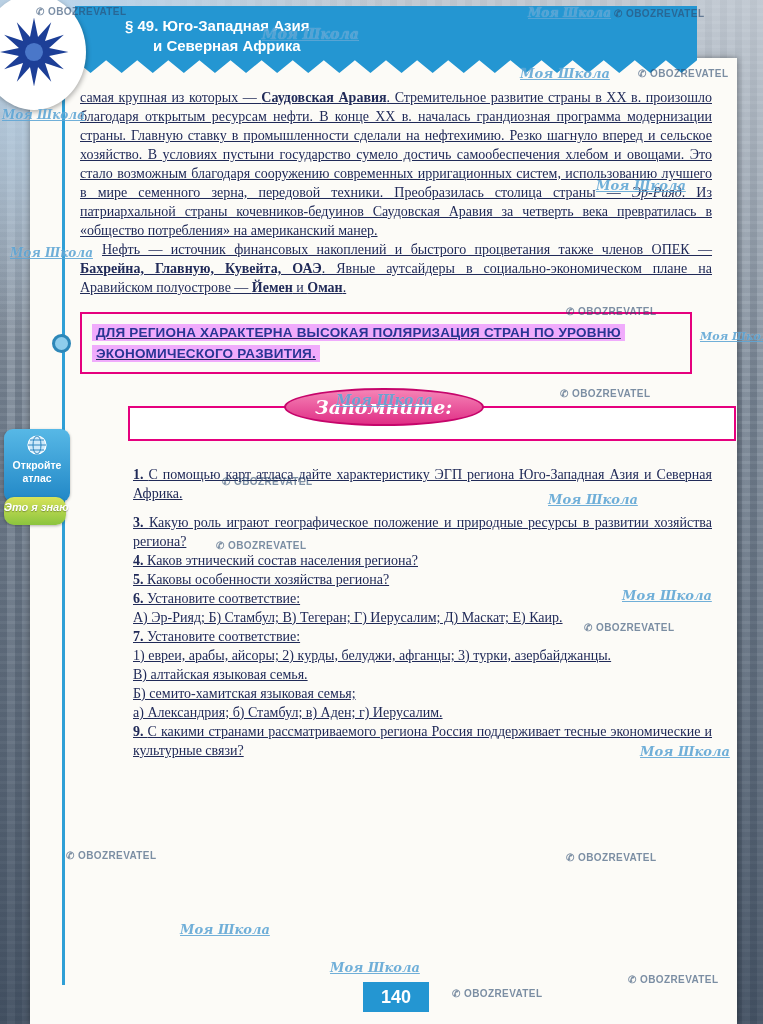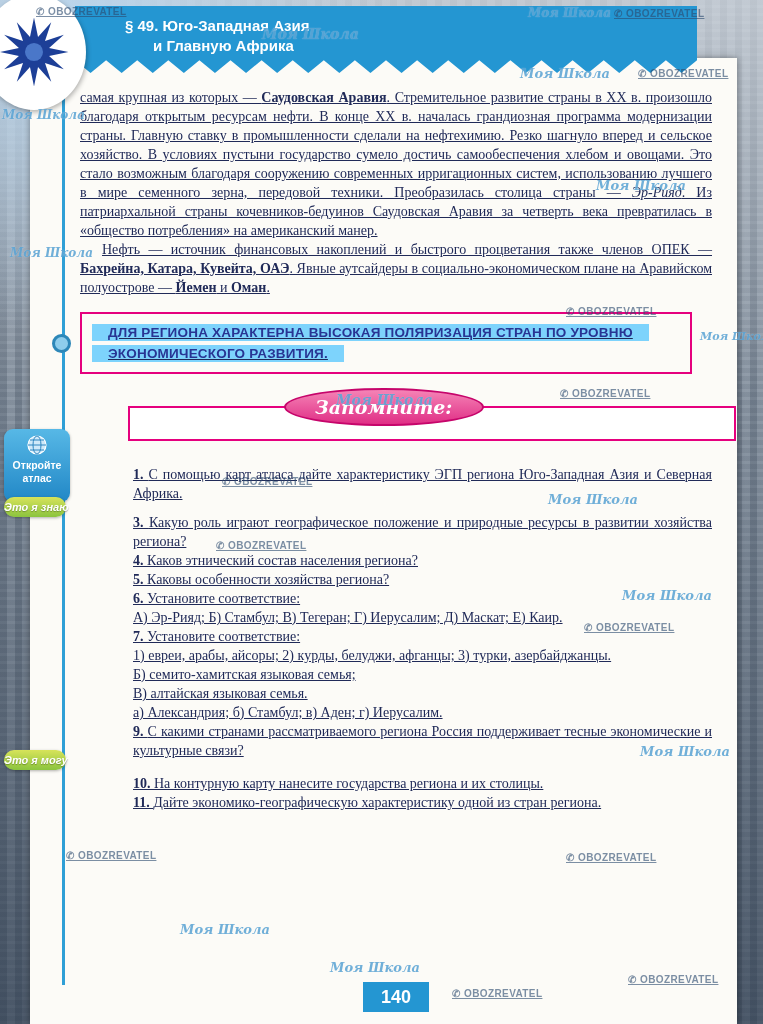--- a/index.html
+++ b/index.html
@@ -89,7 +89,7 @@
   .wm.school{color:rgba(72,152,206,.78);font-style:italic;font-weight:bold;
     font-family:"DejaVu Serif",serif;text-shadow:0 0 1px rgba(255,255,255,.5);}
   .wm.oboz{color:rgba(44,74,112,.62);font-weight:bold;
-    font-family:"Liberation Sans",sans-serif;letter-spacing:.4px;text-decoration:underline;}
+    font-family:"Liberation Sans",sans-serif;letter-spacing:.4px;}
 </style>
 </head>
 <body>

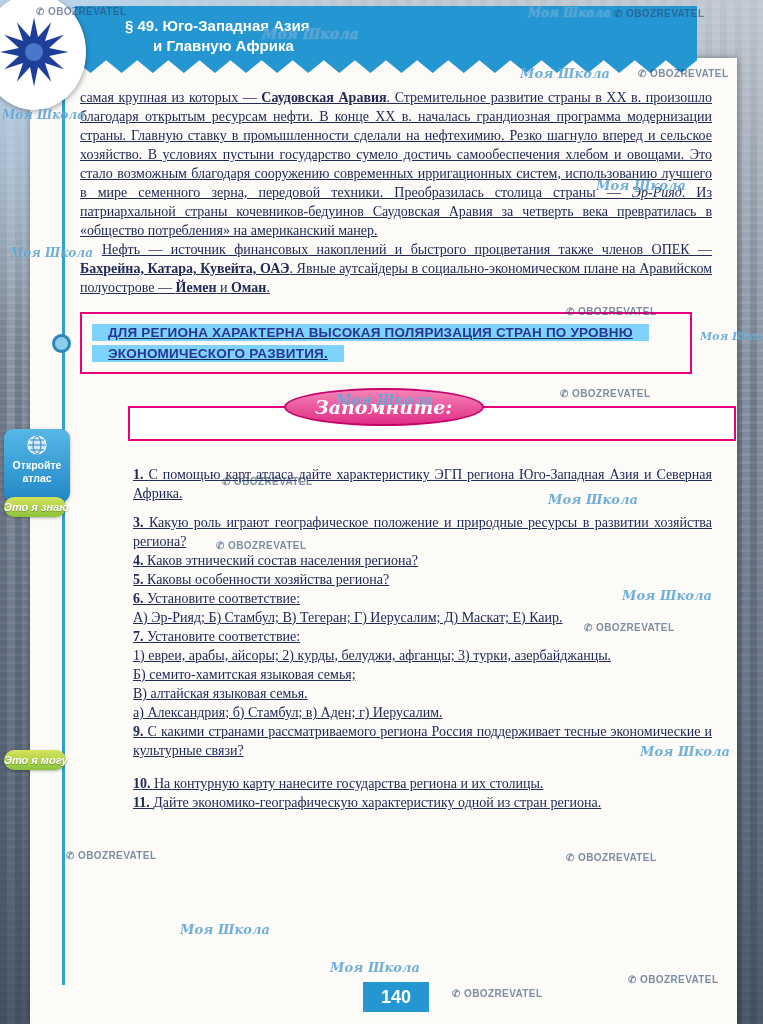--- a/index.html
+++ b/index.html
@@ -87,7 +87,7 @@
   #watermark-layer{position:absolute;inset:0;z-index:60;pointer-events:none;}
   .wm{position:absolute;white-space:nowrap;}
   .wm.school{color:rgba(72,152,206,.78);font-style:italic;font-weight:bold;
-    font-family:"DejaVu Serif",serif;text-shadow:0 0 1px rgba(255,255,255,.5);}
+    font-family:"DejaVu Serif",serif;text-shadow:0 0 1px rgba(255,255,255,.5);text-decoration:underline;}
   .wm.oboz{color:rgba(44,74,112,.62);font-weight:bold;
     font-family:"Liberation Sans",sans-serif;letter-spacing:.4px;}
 </style>

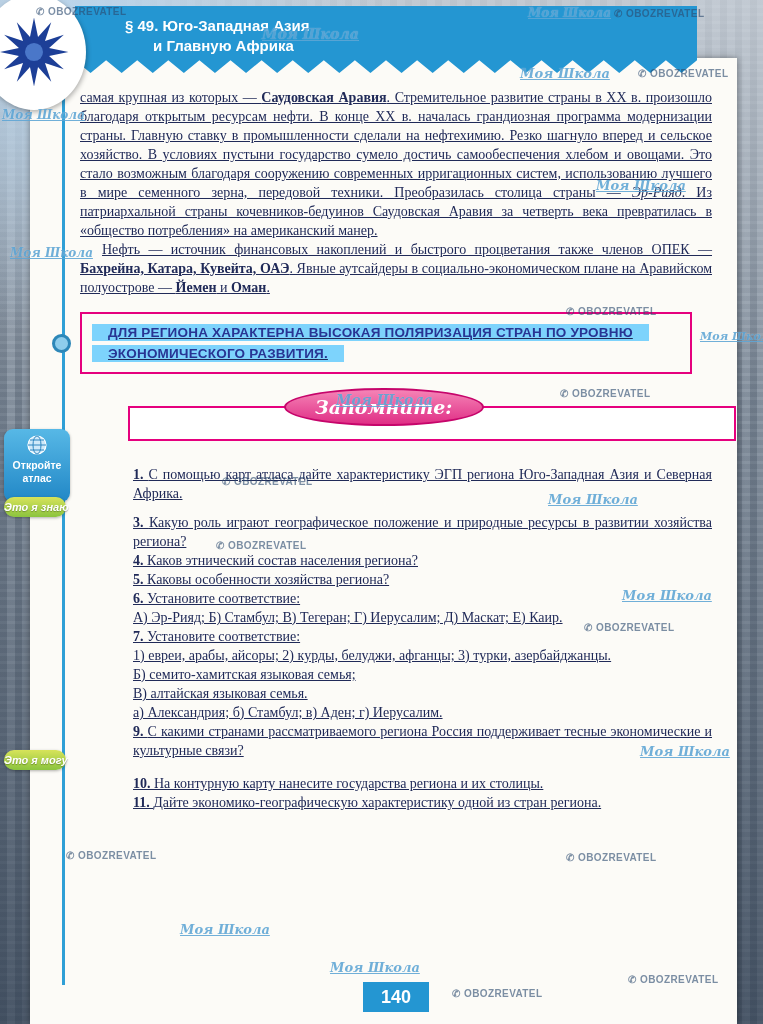--- a/index.html
+++ b/index.html
@@ -101,7 +101,7 @@
 <div class="header-band">
   <div class="header-title">
     <div class="line1">§ 49. Юго-Западная Азия</div>
-    <div class="line2">и Главную Африка</div>
+    <div class="line2">и Северная Африка</div>
   </div>
 </div>
 

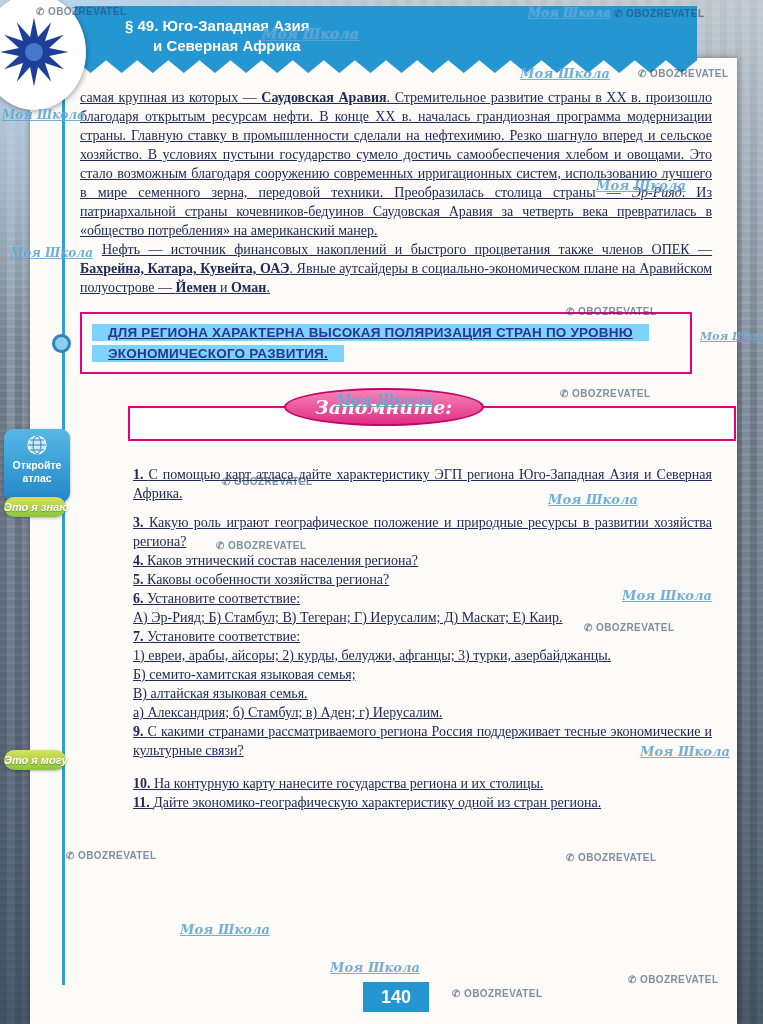--- a/index.html
+++ b/index.html
@@ -115,7 +115,7 @@
 <div class="content">
 
   <p class="p1"><span>самая крупная из которых — </span><span class="b">Саудовская Аравия</span><span>. Стремительное развитие страны в XX в. произошло благодаря открытым ресурсам нефти. В конце XX в. началась грандиозная программа модернизации страны. Главную ставку в промышленности сделали на нефтехимию. Резко шагнуло вперед и сельское хозяйство. В условиях пустыни государство сумело достичь самообеспечения хлебом и овощами. Это стало возможным благодаря сооружению современных ирригационных систем, использованию лучшего в мире семенного зерна, передовой техники. Преобразилась столица страны — </span><span class="i">Эр-Рияд</span><span>. Из патриархальной страны кочевников-бедуинов Саудовская Аравия за четверть века превратилась в «общество потребления» на американский манер.</span></p>
-  <p class="p2"><span>Нефть — источник финансовых накоплений и быстрого процветания также членов ОПЕК — </span><span class="b">Бахрейна, Катара, Кувейта, ОАЭ</span><span>. Явные аутсайдеры в социально-экономическом плане на Аравийском полуострове — </span><span class="b">Йемен</span><span> и </span><span class="b">Оман</span><span>.</span></p>
+  <p class="p2"><span>Нефть — источник финансовых накоплений и быстрого процветания также членов ОПЕК — </span><span class="b">Бахрейна, Главную, Кувейта, ОАЭ</span><span>. Явные аутсайдеры в социально-экономическом плане на Аравийском полуострове — </span><span class="b">Йемен</span><span> и </span><span class="b">Оман</span><span>.</span></p>
 
   <div class="key-box">
     <div class="node"></div>

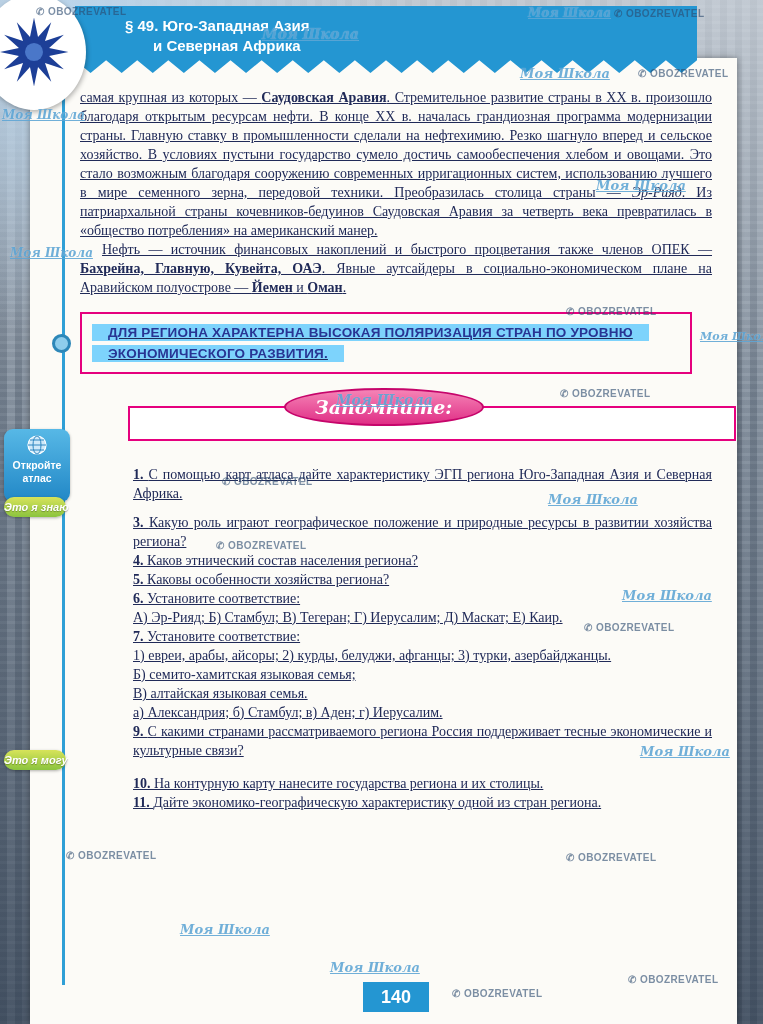--- a/index.html
+++ b/index.html
@@ -41,7 +41,7 @@
   .key-box{position:relative;margin-top:15px;width:588px;border:2px solid #e5007e;
     padding:8px 10px;font-family:"Liberation Sans",sans-serif;font-weight:bold;
     font-size:13.5px;line-height:21px;color:#283593;text-align:left;letter-spacing:.2px;}
-  .key-box .hl{background:#7dd3fc;padding:1px 16px;
+  .key-box .hl{background:#f0abfc;padding:1px 4px;
     box-decoration-break:clone;-webkit-box-decoration-break:clone;}
   .node{position:absolute;left:-30px;top:20px;width:13px;height:13px;border-radius:50%;
     background:#8ecdec;border:3px solid #2d87b8;}

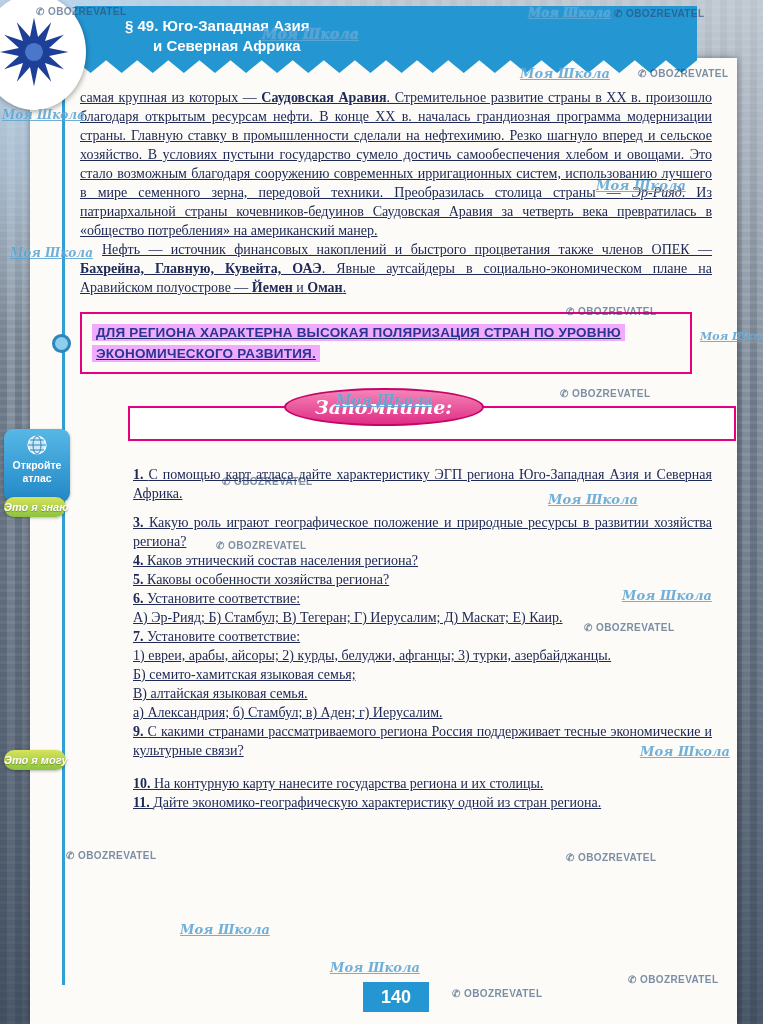--- a/index.html
+++ b/index.html
@@ -72,7 +72,7 @@
     background:linear-gradient(#57b8e6,#2187c6);border-radius:9px;
     font-size:10.5px;font-weight:bold;line-height:1.25;box-shadow:0 1px 3px rgba(0,0,0,.3);}
   .atlas-badge svg{display:block;margin:0 auto 2px;}
-  .know-badge,.can-badge{left:-129px;width:62px;height:20px;line-height:20px;
+  .know-badge,.can-badge{left:-129px;width:62px;height:28px;line-height:20px;
     background:linear-gradient(#d7e35a,#8bc43e);border-radius:10px;font-size:11px;
     font-weight:bold;font-style:italic;white-space:nowrap;
     text-shadow:0 1px 1px rgba(0,0,0,.3);box-shadow:0 1px 3px rgba(0,0,0,.3);}

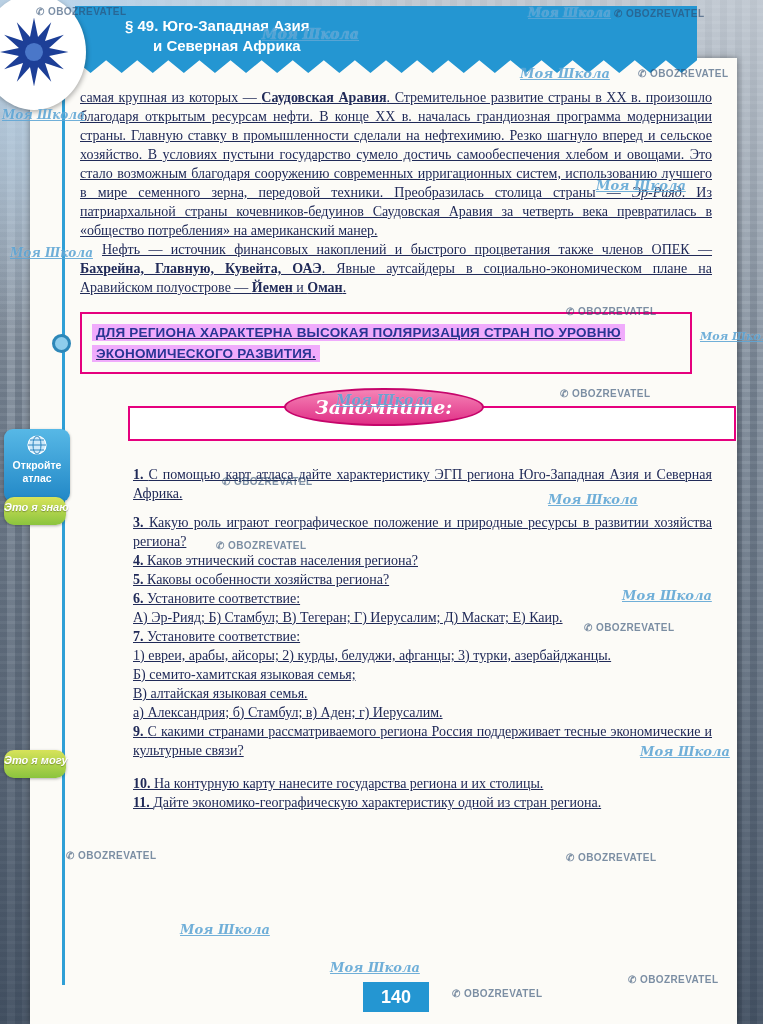--- a/index.html
+++ b/index.html
@@ -147,8 +147,8 @@
       <p class="q">А) Эр-Рияд; Б) Стамбул; В) Тегеран; Г) Иерусалим; Д) Маскат; Е) Каир.</p>
       <p class="q"><span class="qnum">7. </span>Установите соответствие:</p>
       <p class="q">1) евреи, арабы, айсоры; 2) курды, белуджи, афганцы; 3) турки, азербайджанцы.</p>
+      <p class="q">В) алтайская языковая семья.</p>
       <p class="q">Б) семито-хамитская языковая семья;</p>
-      <p class="q">В) алтайская языковая семья.</p>
       <p class="q">а) Александрия; б) Стамбул; в) Аден; г) Иерусалим.</p>
       <p class="q"><span class="qnum">9. </span>С какими странами рассматриваемого региона Россия поддерживает тесные экономические и культурные связи?</p>
     </div>

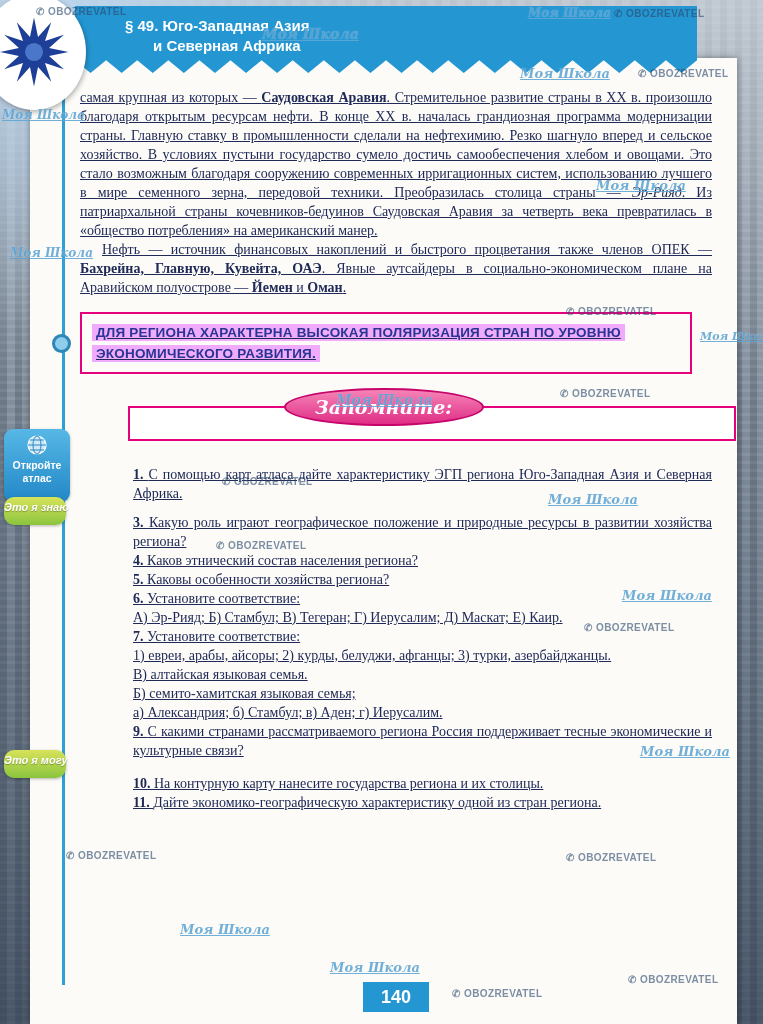--- a/index.html
+++ b/index.html
@@ -153,11 +153,6 @@
       <p class="q"><span class="qnum">9. </span>С какими странами рассматриваемого региона Россия поддерживает тесные экономические и культурные связи?</p>
     </div>
 
-  <div class="q-group q-group3">
-    <div class="side-badge can-badge">Это я могу</div>
-  <p class="q"><span class="qnum">10. </span>На контурную карту нанесите государства региона и их столицы.</p>
-      <p class="q"><span class="qnum">11. </span>Дайте экономико-географическую характеристику одной из стран региона.</p>
-    </div>
 
 </div>
 

